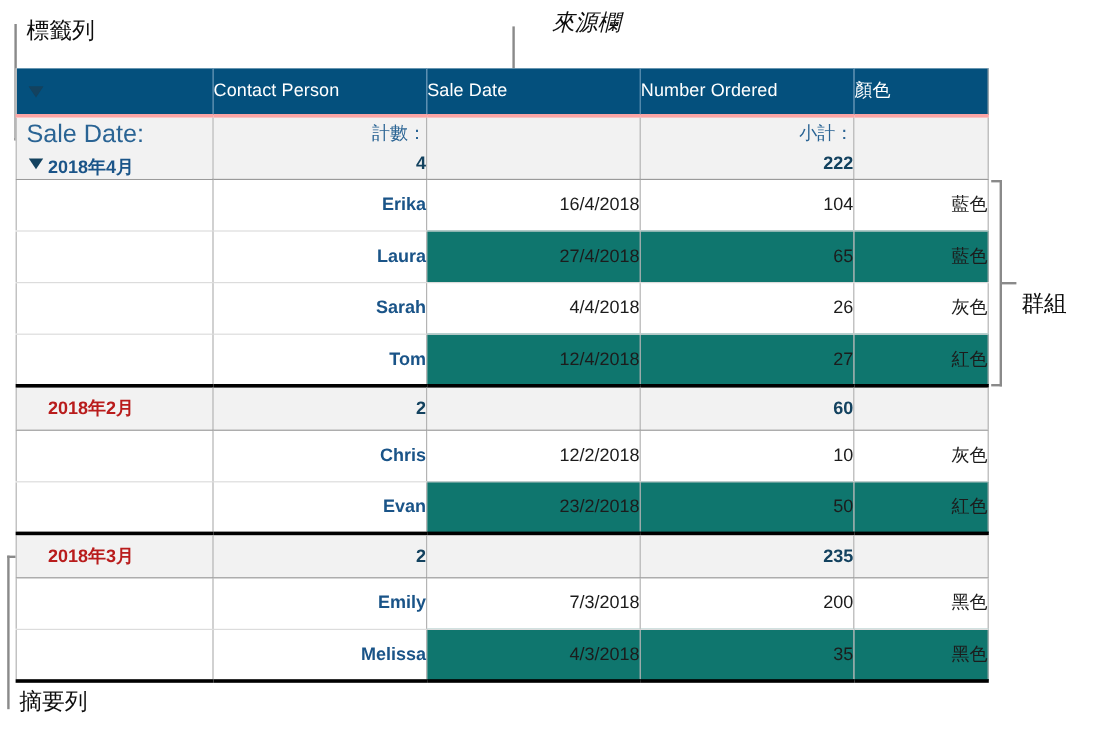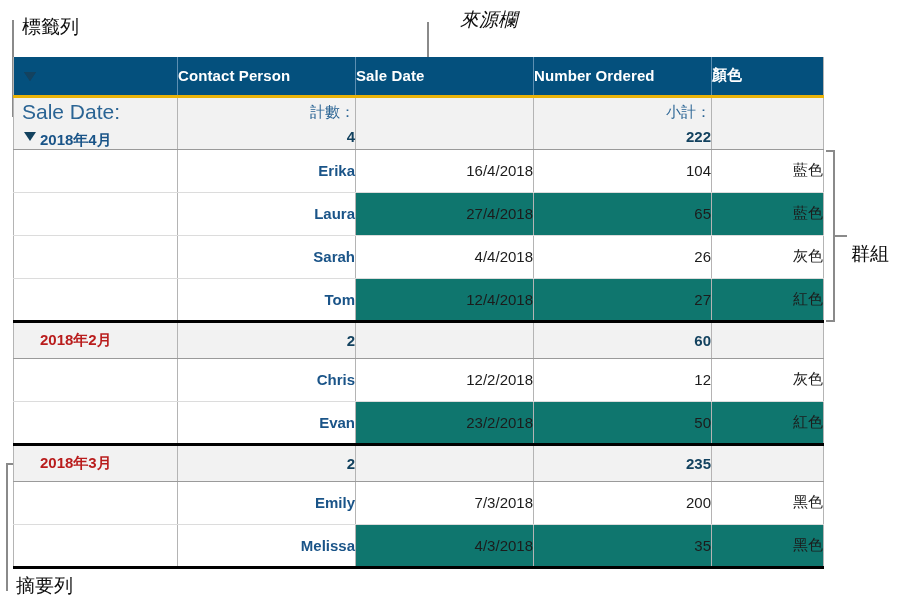--- a/index.html
+++ b/index.html
@@ -49,12 +49,12 @@
   .hdr td{
     background:#04507d;
     color:#ffffff;
-    font-weight:bold;
+    font-weight:normal;
     font-size:15px;
     height:39px;
     padding:0 9px;
     border-right:1px solid #5d8fb2;
-    border-bottom:3px solid #eab308;
+    border-bottom:3px solid #fca5a5;
     letter-spacing:0.1px;
   }
   .hdr td:last-child{border-right:none;}

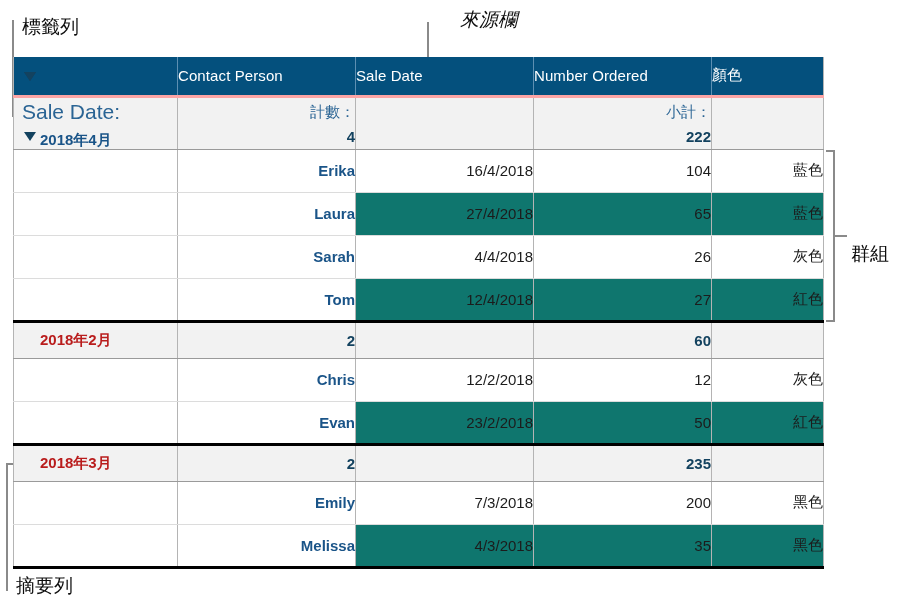--- a/index.html
+++ b/index.html
@@ -253,7 +253,7 @@
           <td></td>
           <td class="person">Chris</td>
           <td class="date sh">12/2/2018</td>
-          <td class="num sh">12</td>
+          <td class="num sh">10</td>
           <td class="sh">灰色</td>
         </tr>
         <tr class="row alt last">

